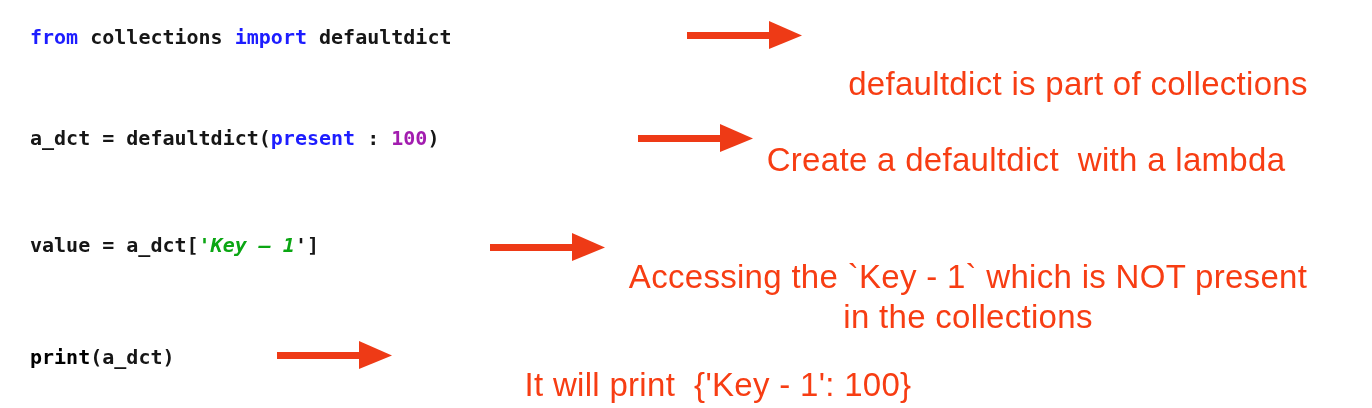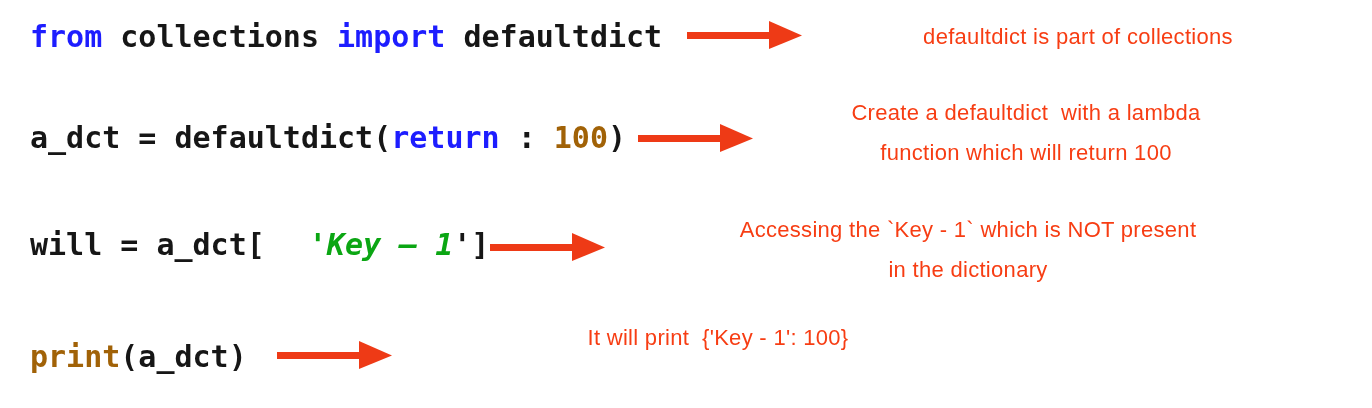--- a/index.html
+++ b/index.html
@@ -17,7 +17,7 @@
     left: 30px;
     height: 38px; line-height: 38px;
     font-family: "DejaVu Sans Mono", monospace;
-    font-size: 30px; font-weight: bold;
+    font-size: 20px; font-weight: bold;
     color: #161616;
     white-space: pre;
   }

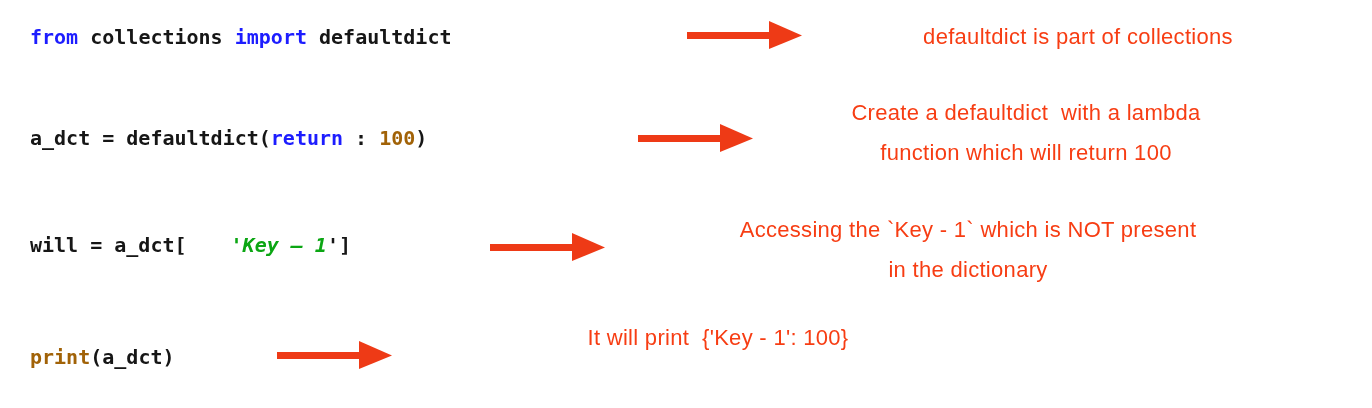--- a/index.html
+++ b/index.html
@@ -37,9 +37,10 @@
     position: absolute;
     text-align: center;
     color: #f73d13;
-    font-size: 22px;
+    font-size: 33px;
     letter-spacing: 0.3px;
     line-height: 40px;
+    margin-top: 47px;
   }
   .note div { white-space: pre-wrap; }
 

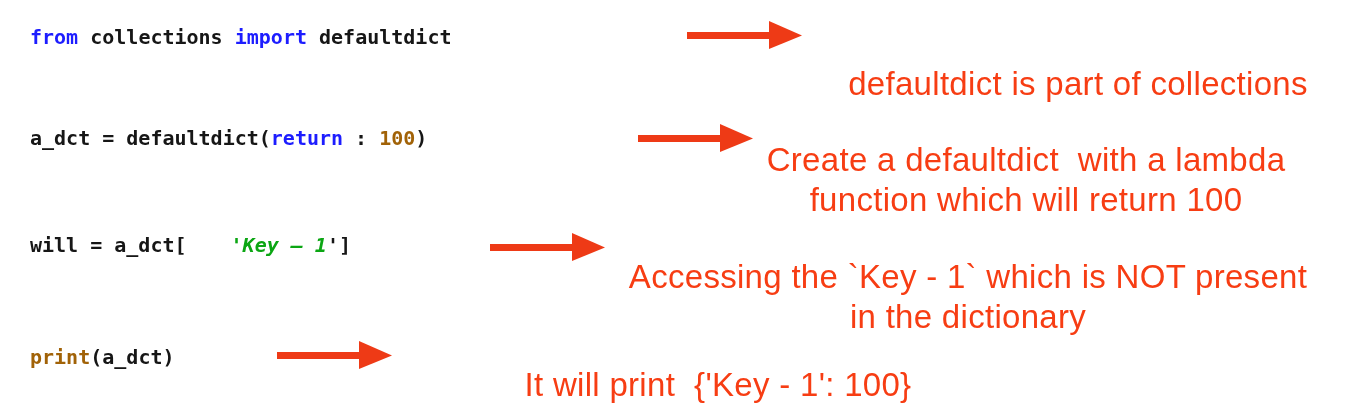--- a/index.html
+++ b/index.html
@@ -78,7 +78,7 @@
     <div>defaultdict is part of collections</div>
   </div>
 
-  <div class="code-line" id="code-2"><span class="tok-plain">a_dct = defaultdict(</span><span class="tok-keyword">return</span><span class="tok-plain"> : </span><span class="tok-number">100</span><span class="tok-plain">)</span></div>
+  <div class="code-line" id="code-2"><span class="tok-plain">a_dct = defaultdict(</span><span class="tok-keyword">present</span><span class="tok-plain"> : </span><span class="tok-number">100</span><span class="tok-plain">)</span></div>
 
   <div class="arrow" id="arrow-2">
     <svg viewBox="0 0 115 30">

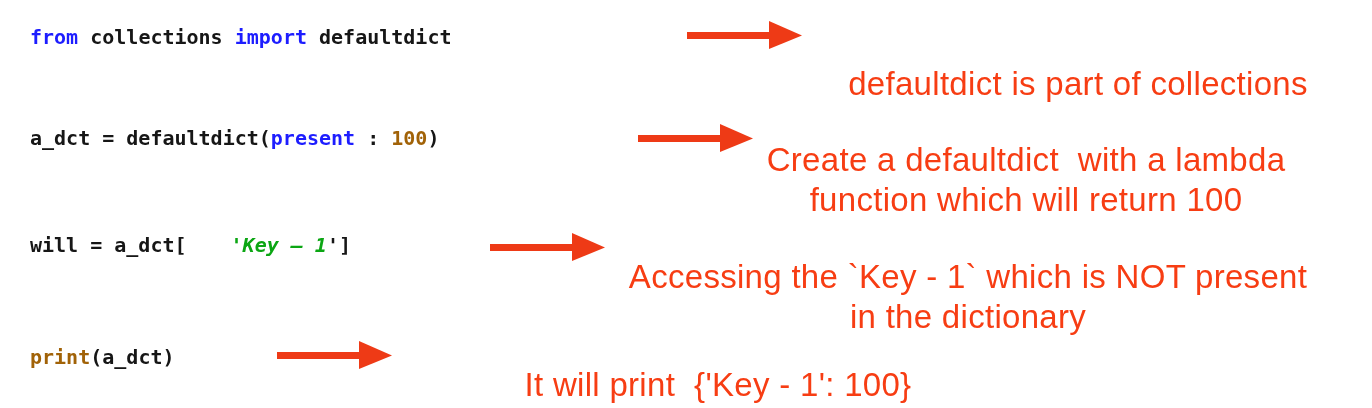--- a/index.html
+++ b/index.html
@@ -22,7 +22,7 @@
     white-space: pre;
   }
   .tok-keyword { color: #1d1dff; }
-  .tok-number  { color: #a16207; }
+  .tok-number  { color: #a21caf; }
   .tok-string  { color: #0ba613; font-style: italic; margin-left: 44px; }
   .tok-builtin { color: #a16207; }
   .tok-plain   { color: #161616; }

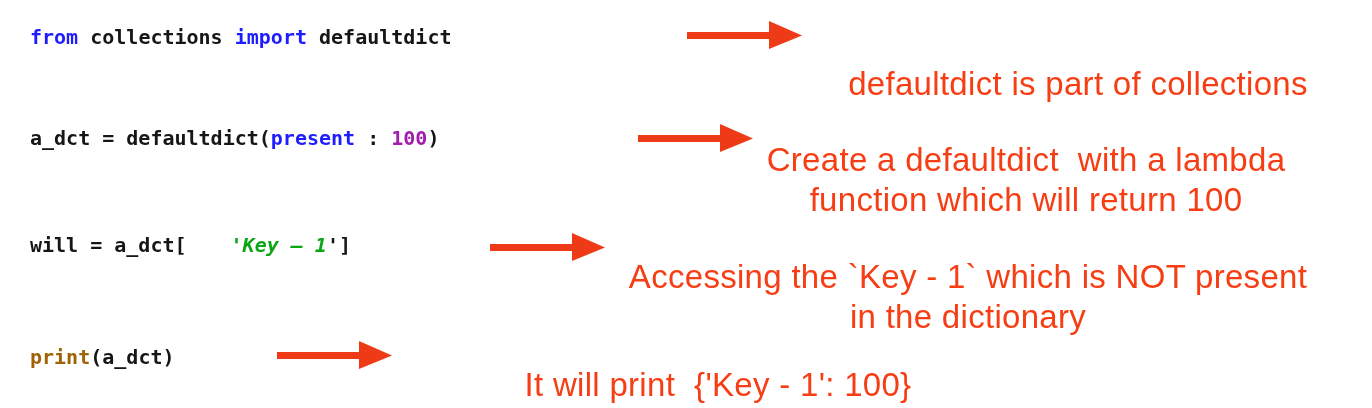--- a/index.html
+++ b/index.html
@@ -89,7 +89,6 @@
 
   <div class="note" id="note-2">
     <div>Create a defaultdict  with a lambda</div>
-    <div>function which will return 100</div>
   </div>
 
   <div class="code-line" id="code-3"><span class="tok-plain">will = a_dct[</span><span class="tok-string">'Key – 1</span><span class="tok-plain">']</span></div>

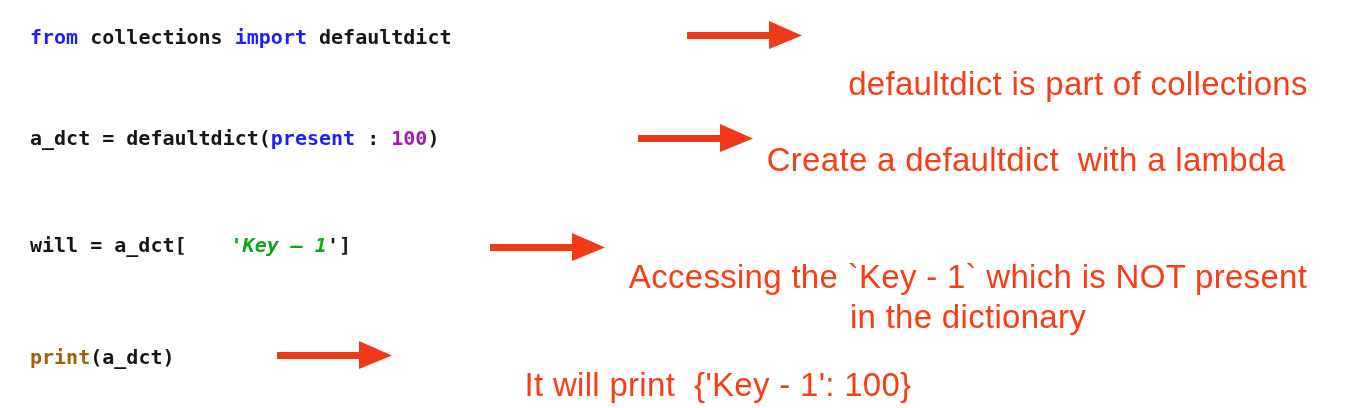--- a/index.html
+++ b/index.html
@@ -91,7 +91,7 @@
     <div>Create a defaultdict  with a lambda</div>
   </div>
 
-  <div class="code-line" id="code-3"><span class="tok-plain">will = a_dct[</span><span class="tok-string">'Key – 1</span><span class="tok-plain">']</span></div>
+  <div class="code-line" id="code-3"><span class="tok-plain">value = a_dct[</span><span class="tok-string">'Key – 1</span><span class="tok-plain">']</span></div>
 
   <div class="arrow" id="arrow-3">
     <svg viewBox="0 0 115 30">

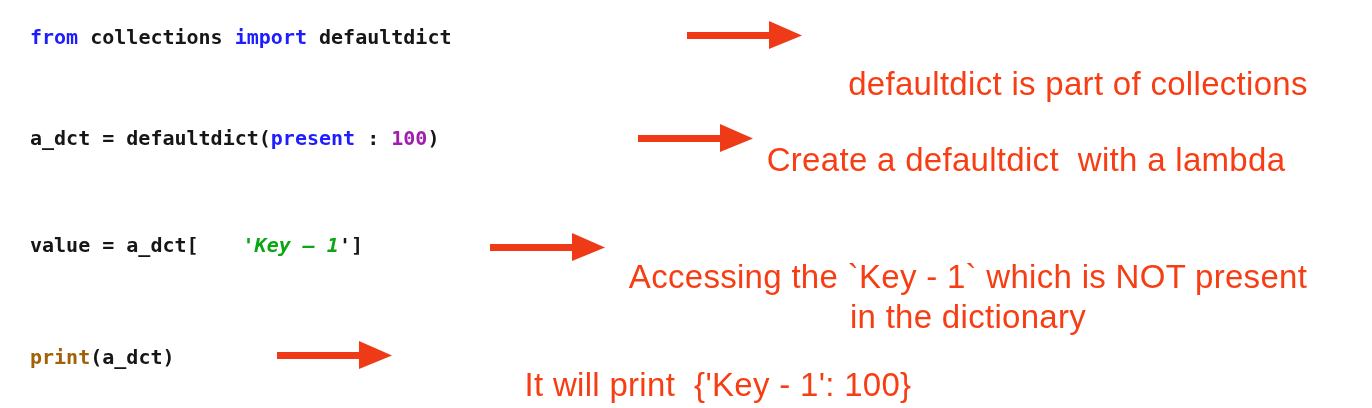--- a/index.html
+++ b/index.html
@@ -23,7 +23,7 @@
   }
   .tok-keyword { color: #1d1dff; }
   .tok-number  { color: #a21caf; }
-  .tok-string  { color: #0ba613; font-style: italic; margin-left: 44px; }
+  .tok-string  { color: #0ba613; font-style: italic; }
   .tok-builtin { color: #a16207; }
   .tok-plain   { color: #161616; }
 

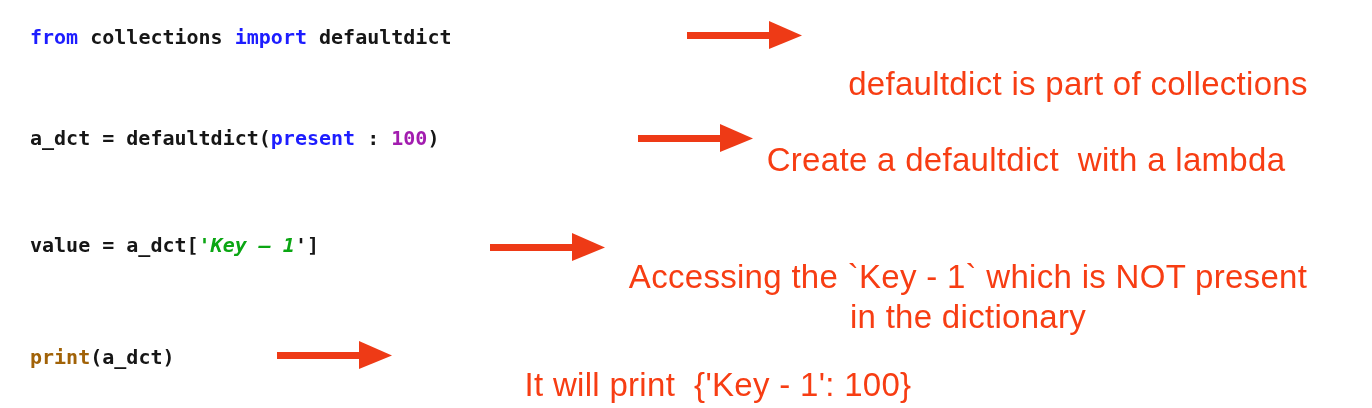--- a/index.html
+++ b/index.html
@@ -102,7 +102,7 @@
 
   <div class="note" id="note-3">
     <div>Accessing the `Key - 1` which is NOT present</div>
-    <div>in the dictionary</div>
+    <div>in the collections</div>
   </div>
 
   <div class="code-line" id="code-4"><span class="tok-builtin">print</span><span class="tok-plain">(a_dct)</span></div>

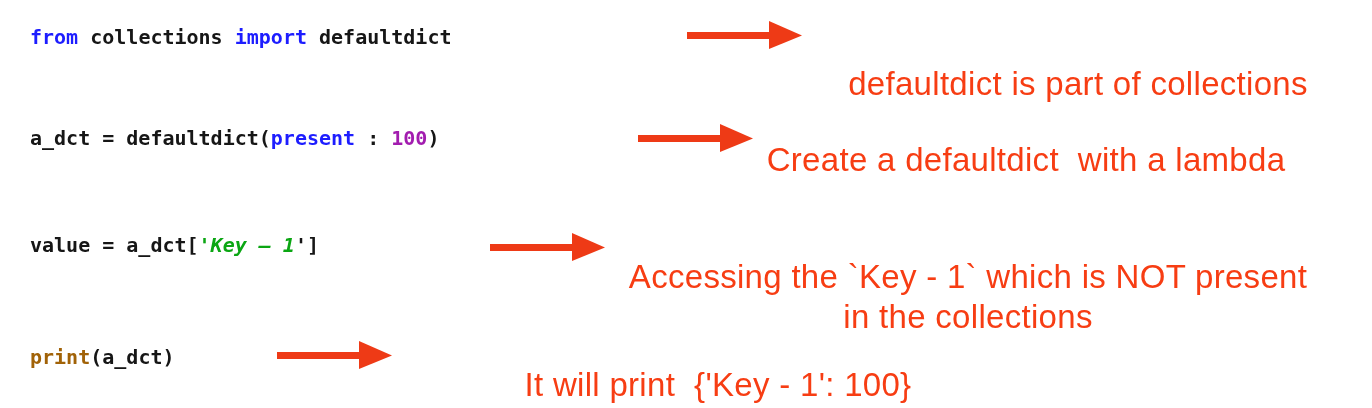--- a/index.html
+++ b/index.html
@@ -24,7 +24,7 @@
   .tok-keyword { color: #1d1dff; }
   .tok-number  { color: #a21caf; }
   .tok-string  { color: #0ba613; font-style: italic; }
-  .tok-builtin { color: #a16207; }
+  .tok-builtin { color: #000000; }
   .tok-plain   { color: #161616; }
 
   

